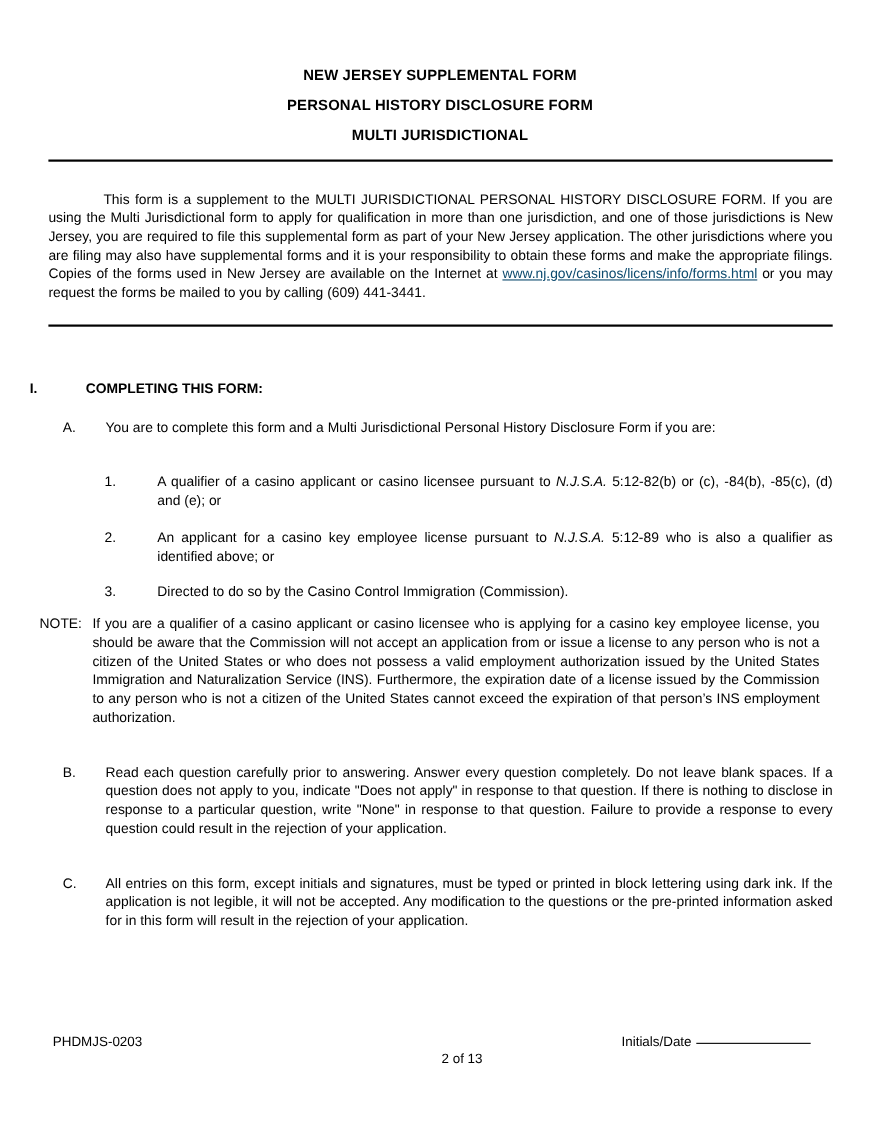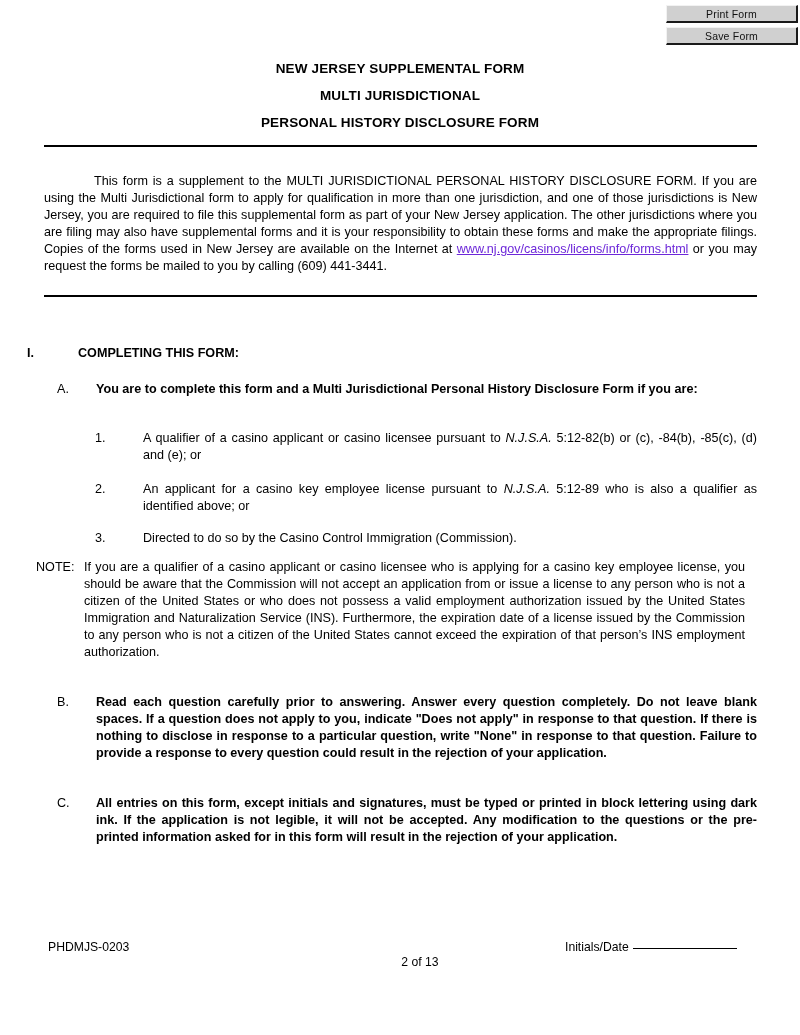--- a/index.html
+++ b/index.html
@@ -218,10 +218,6 @@
 
 <div class="page">
 
-  <div class="form-buttons">
-    <button class="form-btn">Print Form</button>
-    <button class="form-btn">Save Form</button>
-  </div>
 
   <div class="title-block">
     <div class="title-line">NEW JERSEY SUPPLEMENTAL FORM</div>

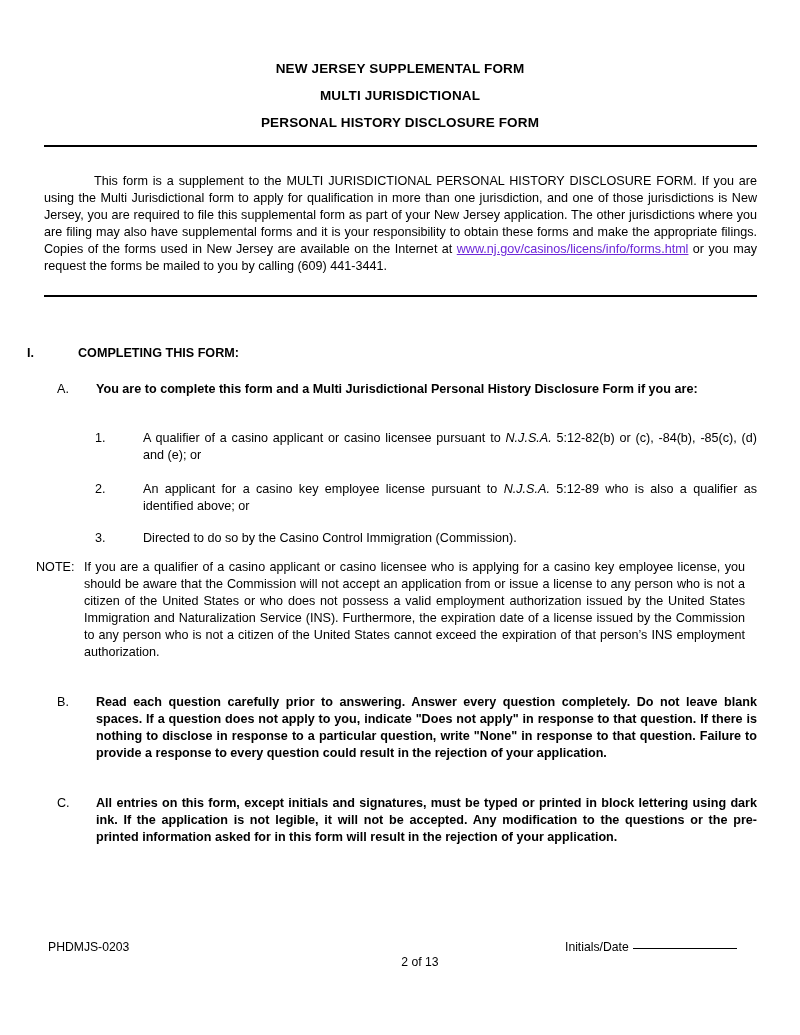--- a/index.html
+++ b/index.html
@@ -221,8 +221,8 @@
 
   <div class="title-block">
     <div class="title-line">NEW JERSEY SUPPLEMENTAL FORM</div>
+    <div class="title-line">PERSONAL HISTORY DISCLOSURE FORM</div>
     <div class="title-line">MULTI JURISDICTIONAL</div>
-    <div class="title-line">PERSONAL HISTORY DISCLOSURE FORM</div>
   </div>
 
   <div class="hrule top"></div>

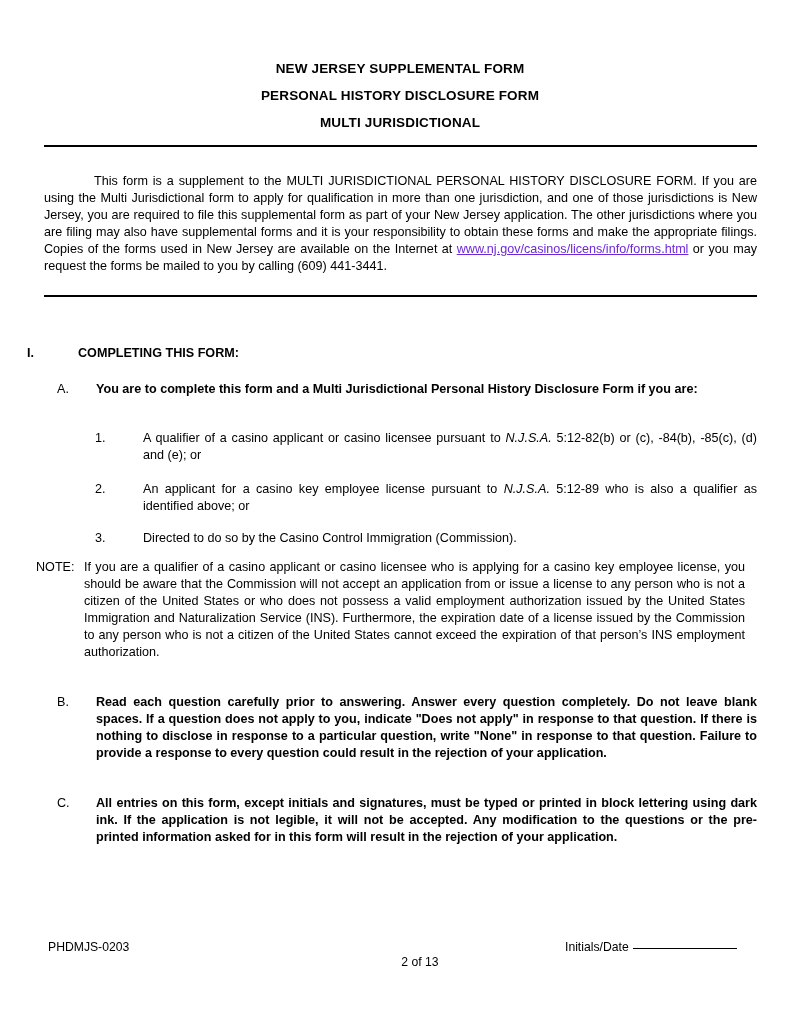--- a/index.html
+++ b/index.html
@@ -87,7 +87,7 @@
     text-indent: 50px;
   }
   .intro a.link {
-    color: #6d28d9;
+    color: #0c4a6e;
     text-decoration: underline;
   }
 

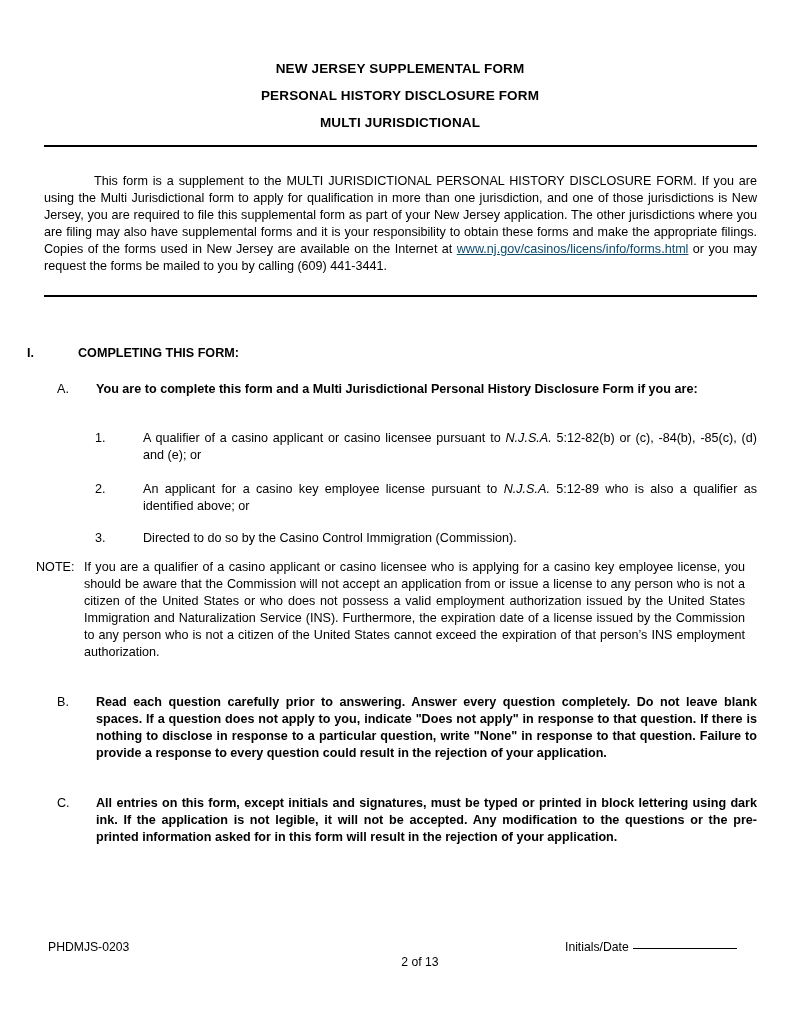--- a/index.html
+++ b/index.html
@@ -133,7 +133,6 @@
   .lettered .body {
     margin-left: 39px;
     text-align: justify;
-    font-weight: bold;
   }
 
   .numbered {

